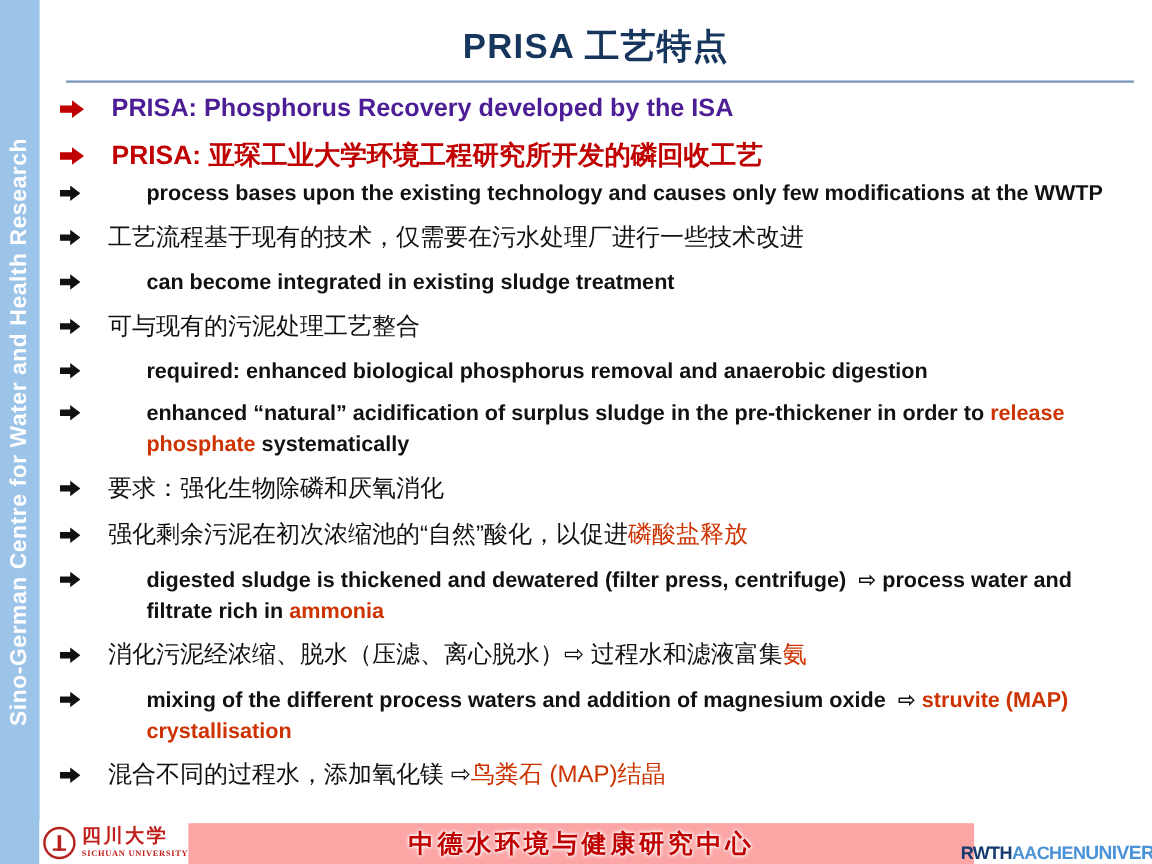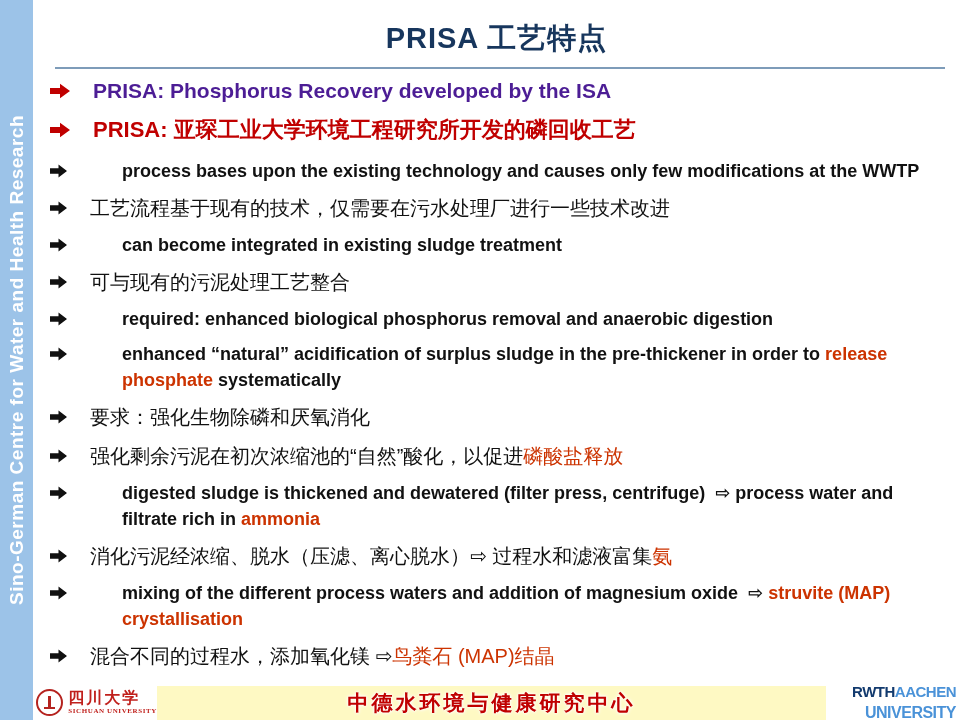--- a/index.html
+++ b/index.html
@@ -50,7 +50,7 @@
   .b-lead-en{ font-size:21px; font-weight:700; color:#4c1d95; line-height:26px; margin-bottom:11px; }
   .b-lead-en .arrow{ width:20px; height:16px; margin-top:5px; }
 
-  .b-lead-cn{ font-size:22px; font-weight:700; color:#c00000; line-height:30px; margin-bottom:13px; }
+  .b-lead-cn{ font-size:22px; font-weight:700; color:#c00000; line-height:30px; margin-bottom:3px; }
   .b-lead-cn .arrow{ width:20px; height:16px; margin-top:7px; }
 
   .b-en{ font-size:18px; font-weight:700; color:#111; line-height:26px; margin-bottom:9px;gap:32px; }

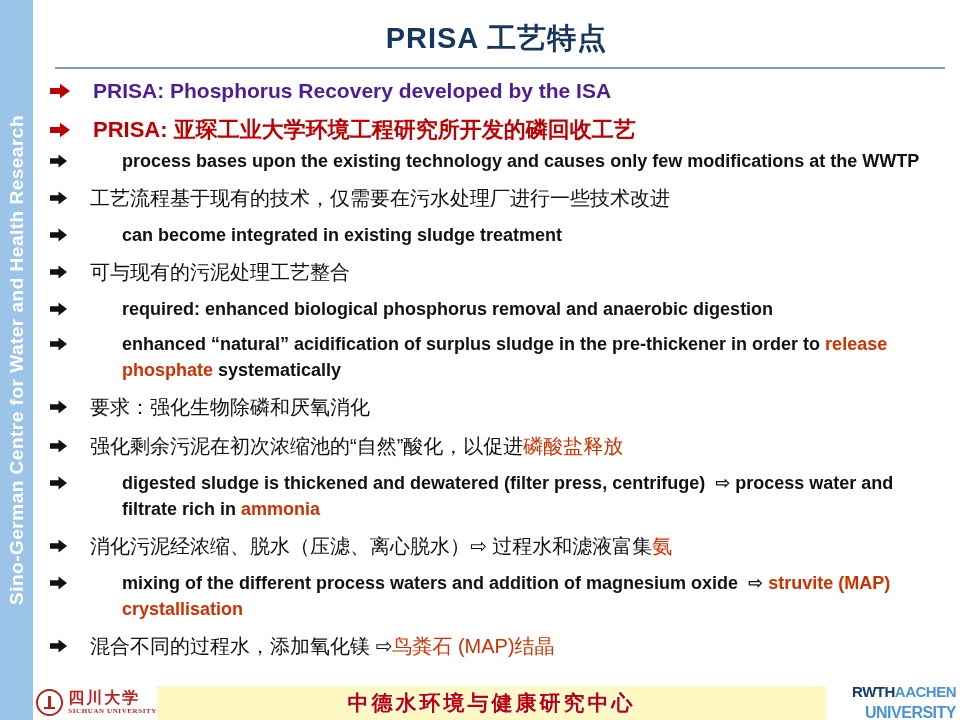--- a/index.html
+++ b/index.html
@@ -85,7 +85,7 @@
   .scu-en{ color:#c0201c; font-size:7px; font-weight:700; letter-spacing:0.6px; margin-top:2px; font-family:"Liberation Serif","DejaVu Serif",serif; }
 
   .footer-bar{
-    flex:1; margin-top:2px; background:#fef9c3;
+    flex:1; margin-top:2px; background:#fca5a5;
     display:flex; align-items:center; justify-content:center;
   }
   .footer-bar span{

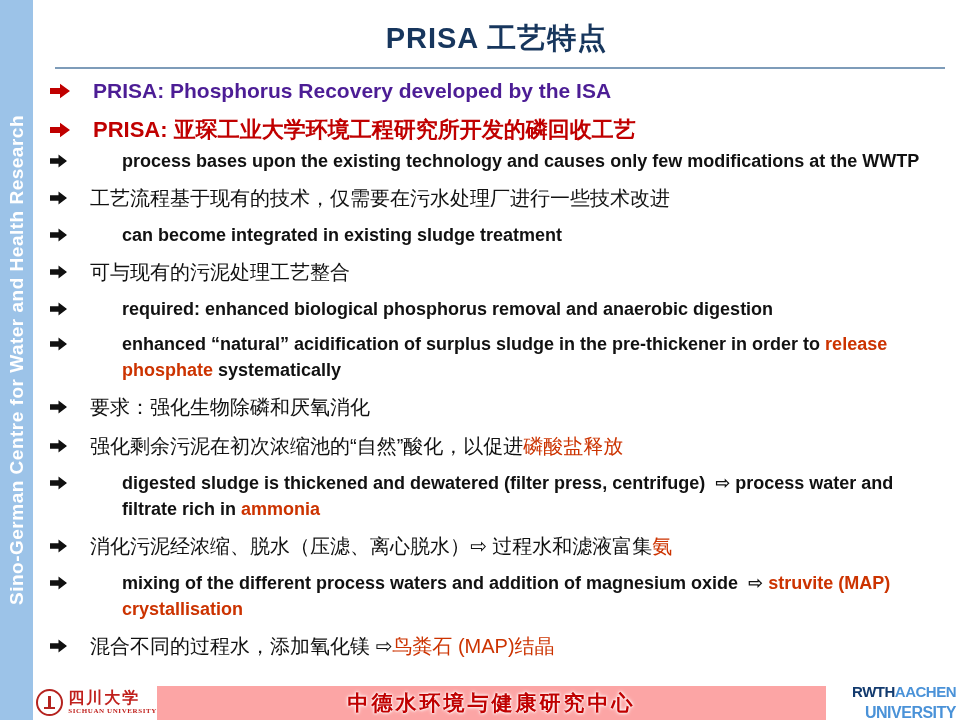--- a/index.html
+++ b/index.html
@@ -94,7 +94,7 @@
   }
 
   .logo-rwth{
-    width:134px; background:#fff; display:flex; flex-direction:column;
+    width:148px; background:#fff; display:flex; flex-direction:row;
     align-items:flex-end; justify-content:center; padding-right:4px; line-height:1;padding-left:28px;
   }
   .rwth-b{ color:#123a6e; font-weight:700; font-size:15px; letter-spacing:-0.5px; }

